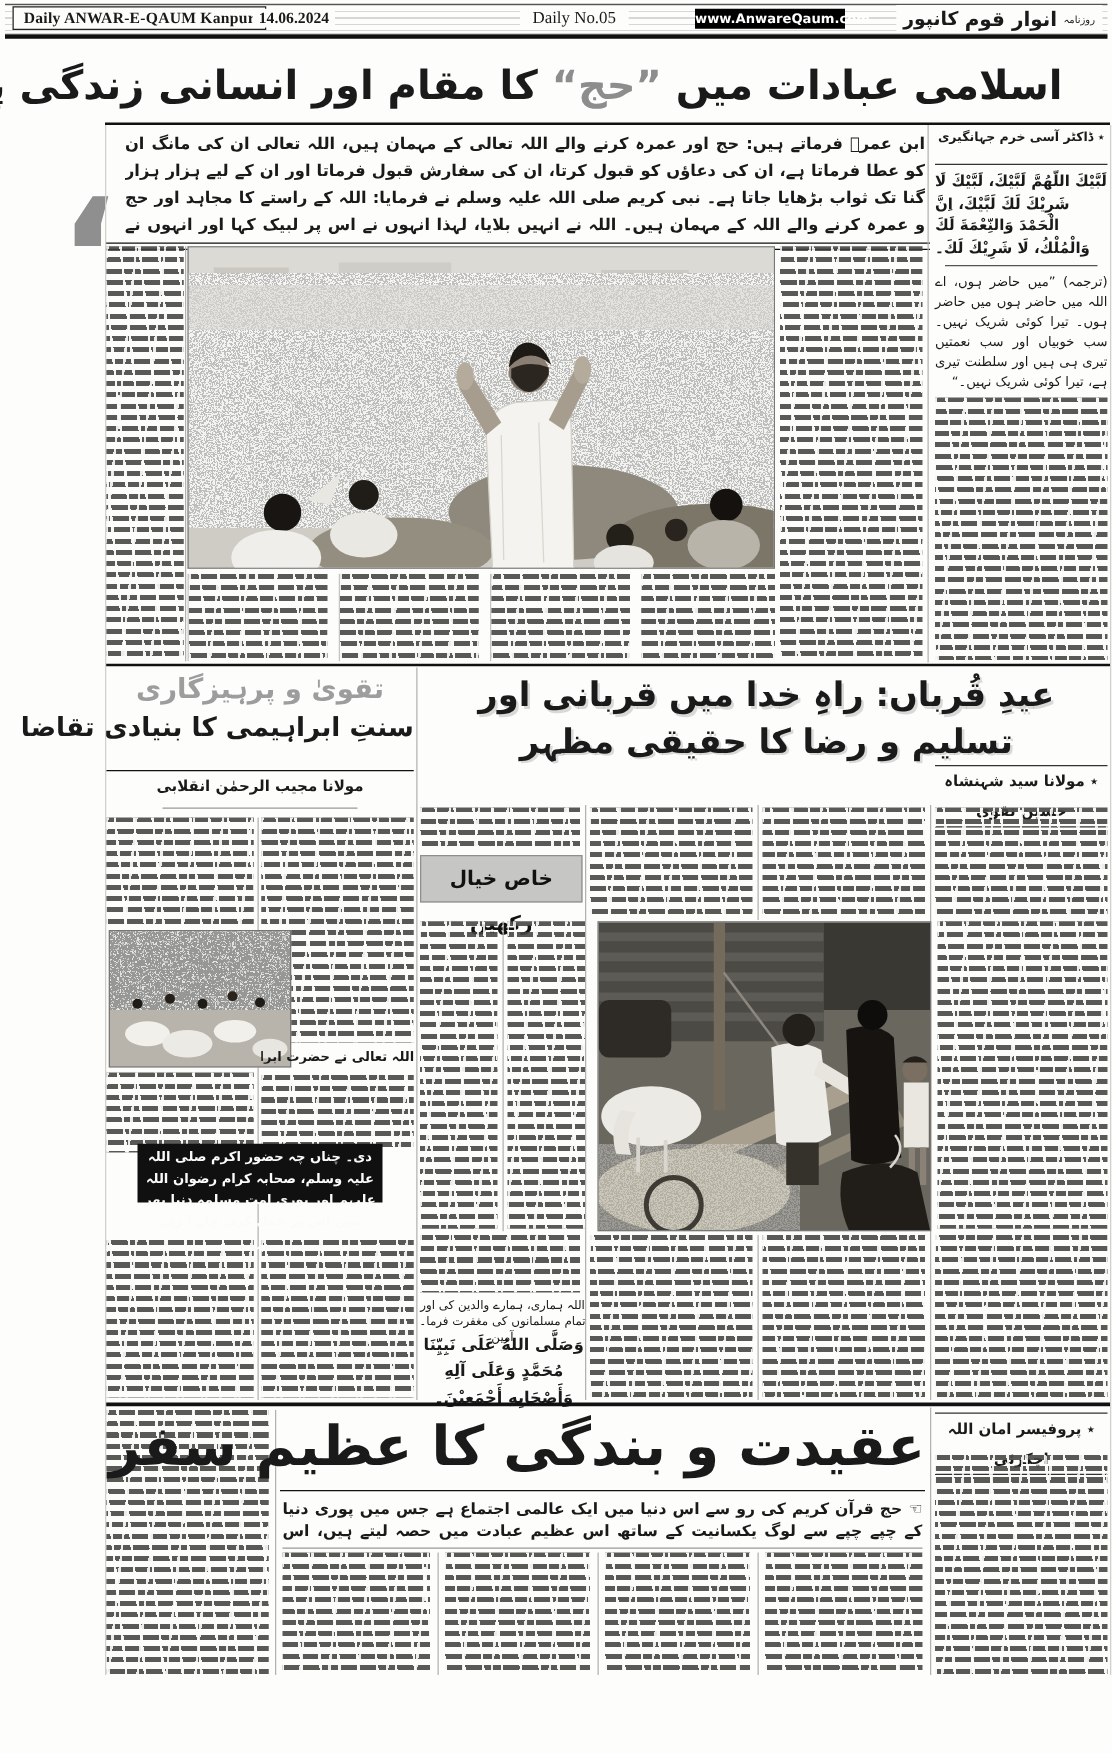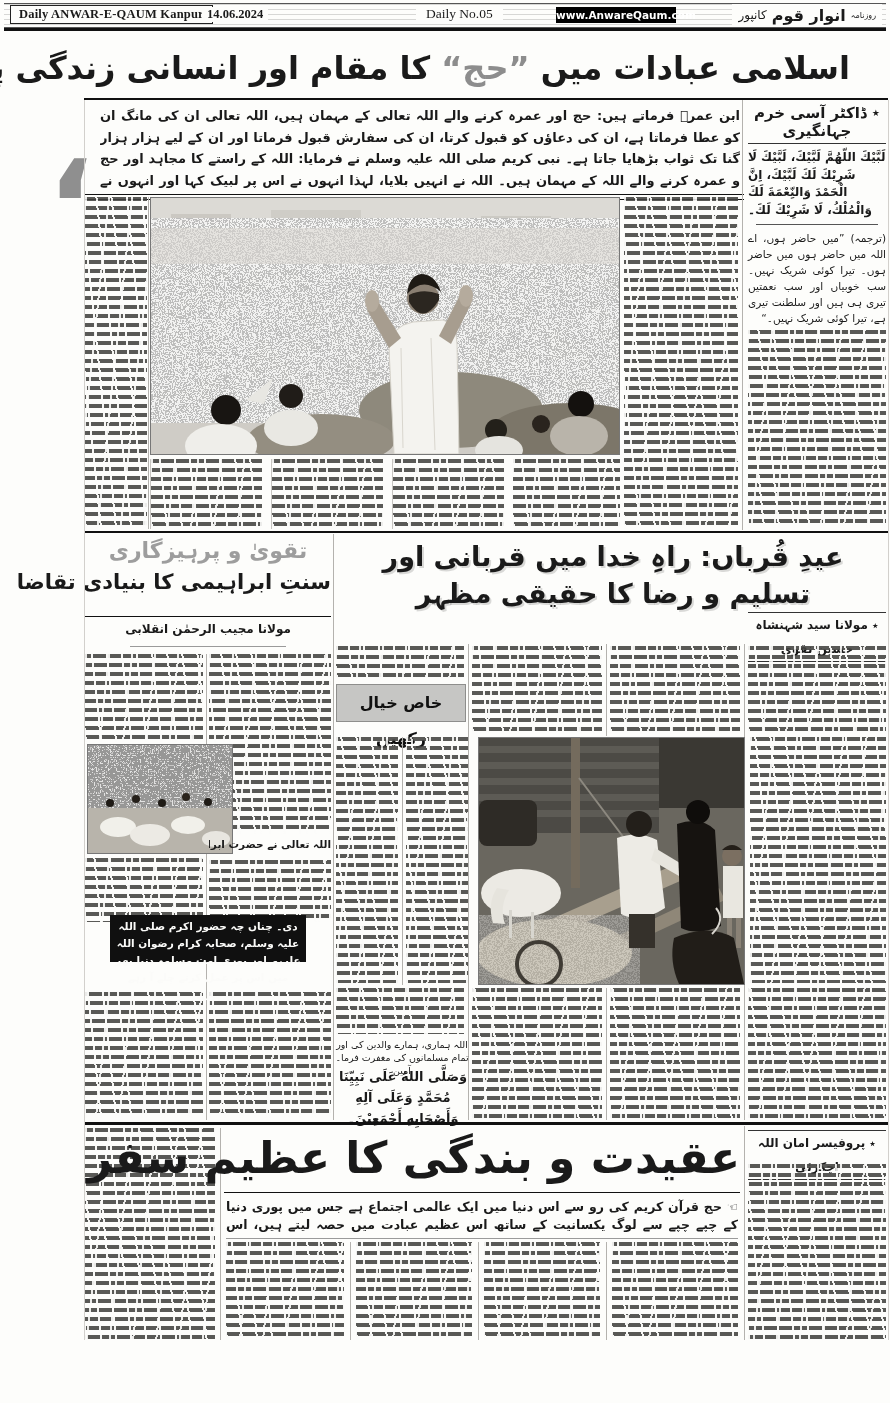--- a/index.html
+++ b/index.html
@@ -82,7 +82,7 @@
     <div class="abs whitebg urdu" style="right:4px;top:0;height:22px;padding:0 6px;display:flex;align-items:center;gap:5px;">
       <span style="font-size:8px;">روزنامہ</span>
       <span style="font-size:16px;font-weight:bold;">انوار قوم</span>
-      <span style="font-size:12px;">کانپور</span>
+      <span style="font-size:15px;font-weight:bold;">کانپور</span>
     </div>
   </div>
   <div class="abs hrule" style="left:4px;top:28px;width:882px;height:3px;"></div>

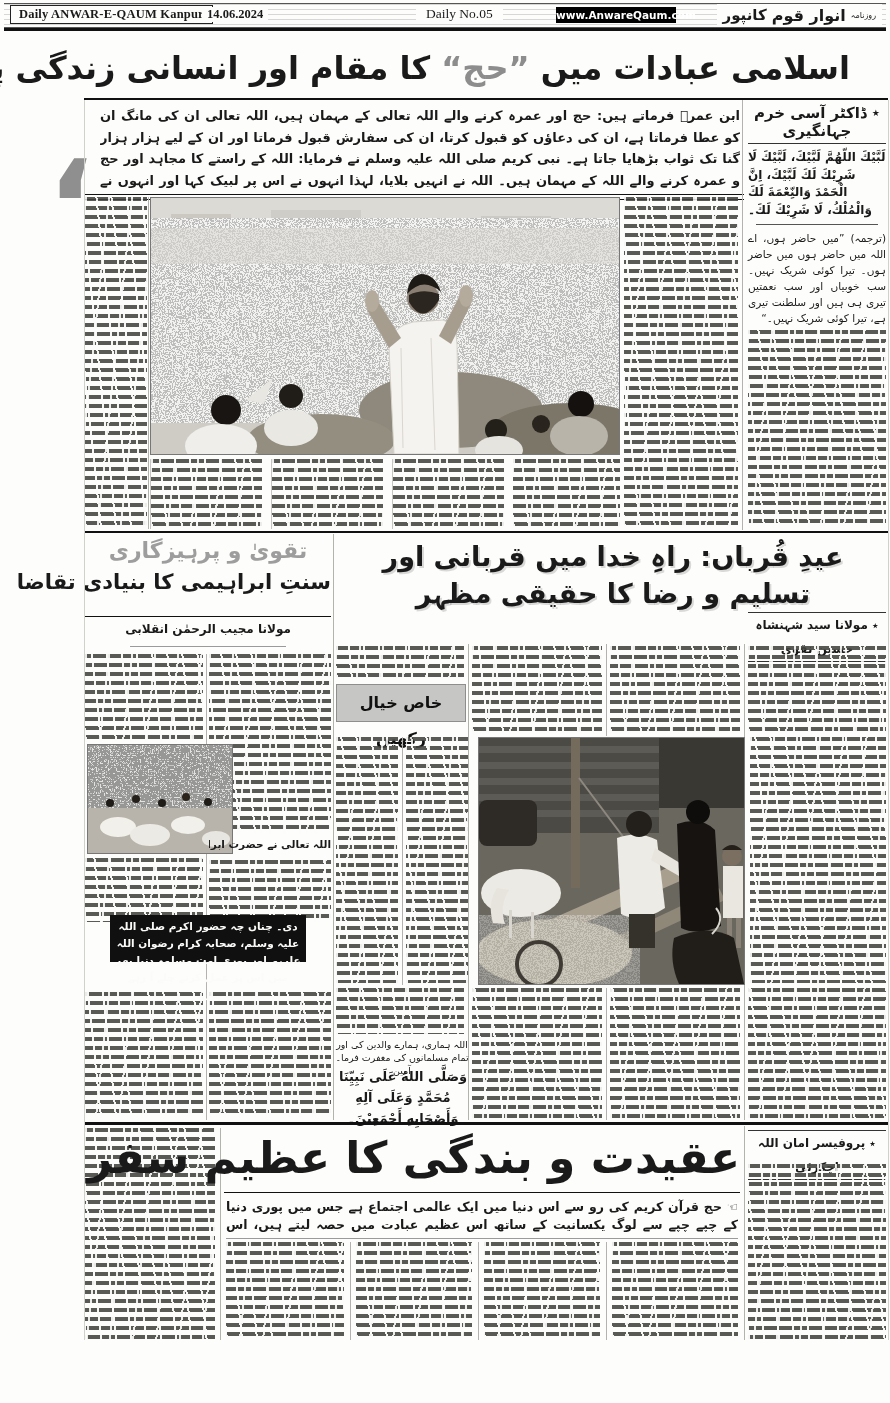--- a/index.html
+++ b/index.html
@@ -100,7 +100,7 @@
 
   <div class="abs vrule" style="left:742px;top:100px;height:430px;"></div>
   <div class="abs" style="left:748px;top:104px;width:138px;height:424px;display:flex;flex-direction:column;">
-    <div class="urdu byline" style="font-size:15px;border-bottom:1px solid #333;padding-bottom:3px;">٭ ڈاکٹر آسی خرم جہانگیری</div>
+    <div class="urdu byline" style="font-size:10px;border-bottom:1px solid #333;padding-bottom:15px;">٭ ڈاکٹر آسی خرم جہانگیری</div>
     <div class="urdu talbiyah" style="margin-top:5px;">لَبَّيْكَ اللّهُمَّ لَبَّيْكَ، لَبَّيْكَ لَا شَرِيْكَ لَكَ لَبَّيْكَ، اِنَّ الْحَمْدَ وَالنِّعْمَةَ لَكَ وَالْمُلْكُ، لَا شَرِيْكَ لَكَ۔</div>
     <div style="height:1px;background:#555;margin:5px 8px;"></div>
     <div class="urdu trans">(ترجمہ) ”میں حاضر ہوں، اے اللہ میں حاضر ہوں میں حاضر ہوں۔ تیرا کوئی شریک نہیں۔ سب خوبیاں اور سب نعمتیں تیری ہی ہیں اور سلطنت تیری ہے، تیرا کوئی شریک نہیں۔“</div>

